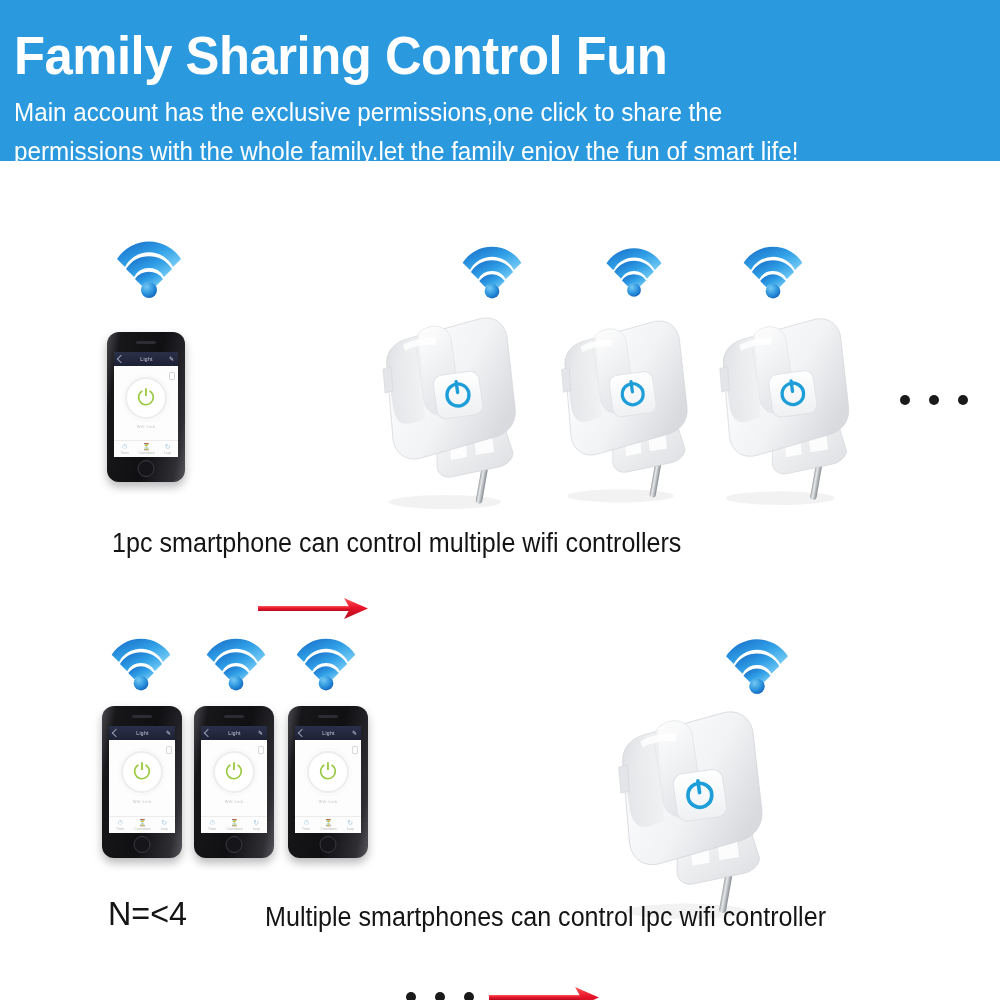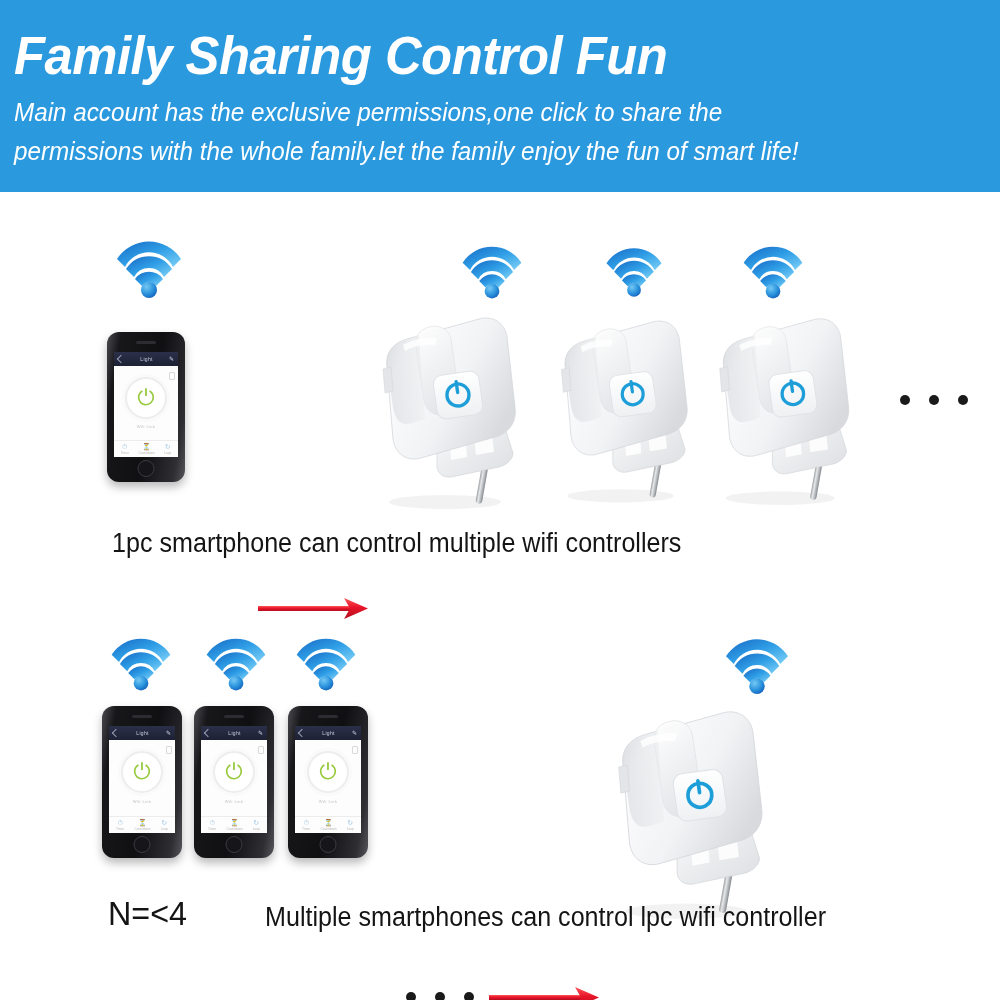--- a/index.html
+++ b/index.html
@@ -13,11 +13,10 @@
 
   
   .header{
-    position:absolute;left:0;top:0;width:1000px;height:192px;
+    position:absolute;left:0;top:0;width:1000px;height:161px;
     background:#2b99de;
     box-sizing:border-box;
     padding:26px 14px 0 14px;
-    font-style:italic;
   }
   .header-title{
     color:#ffffff;

